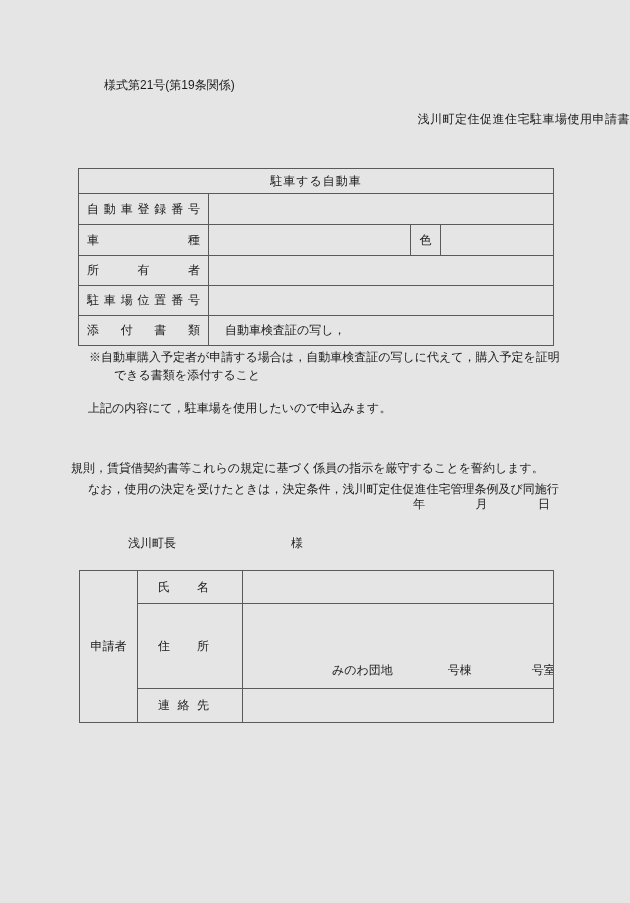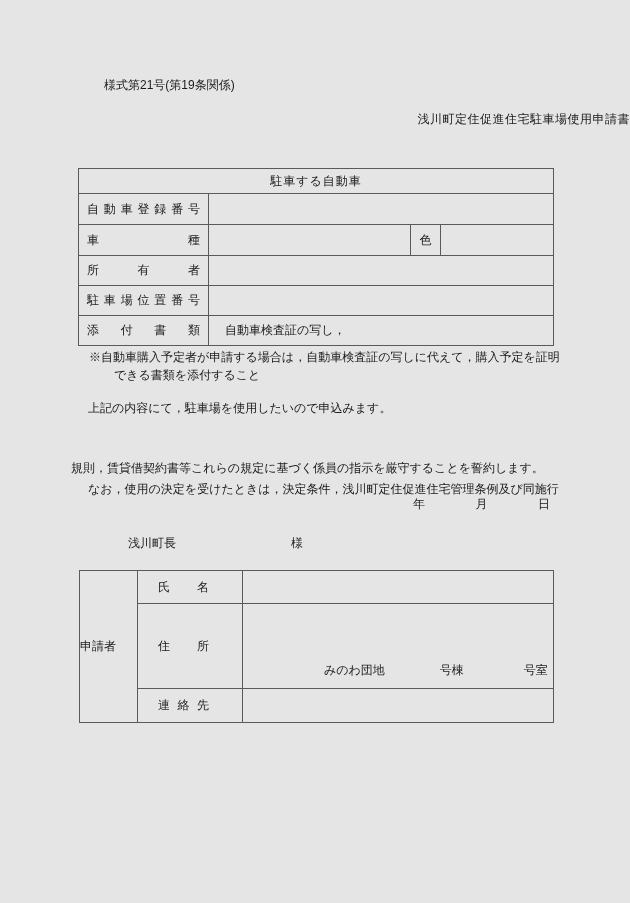--- a/index.html
+++ b/index.html
@@ -57,7 +57,7 @@
   .honorific { margin-left: 115px; }
 
   .applicant-table { left: 79px; top: 570px; width: 474px; }
-  td.c-group { text-align: left; }
+  td.c-group { text-align: center; }
   td.lbl2 { padding: 0 33px 0 20px; }
   td.addr-cell { position: relative; padding: 0; }
   .addr-value { position: absolute; top: 4px; left: 6px; }

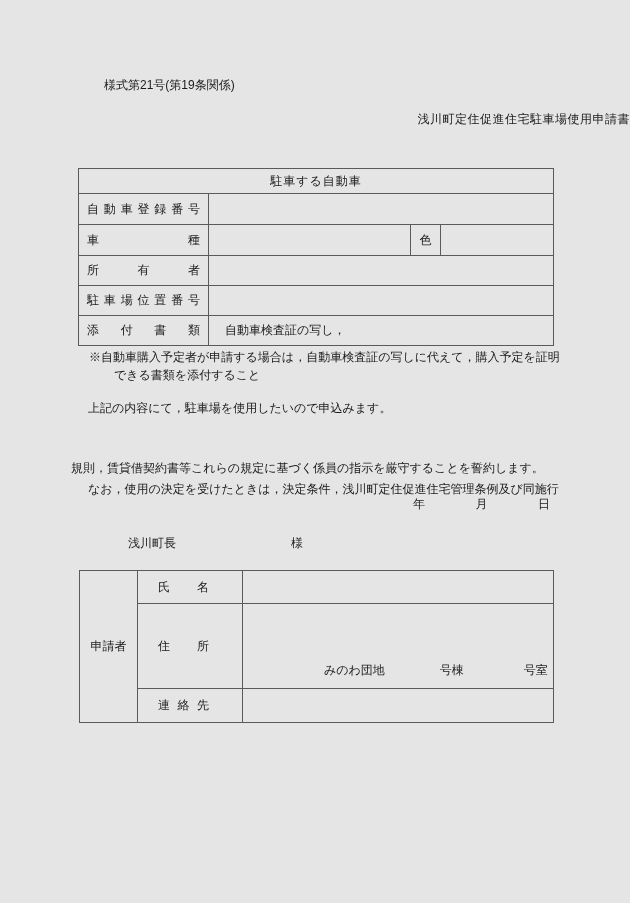--- a/index.html
+++ b/index.html
@@ -63,7 +63,7 @@
   .addr-value { position: absolute; top: 4px; left: 6px; }
   .addr-line {
     position: absolute;
-    left: 0; right: 7px; bottom: 12px;
+    left: 8px; right: 7px; bottom: 12px;
     display: flex;
     line-height: 1;
     white-space: nowrap;

